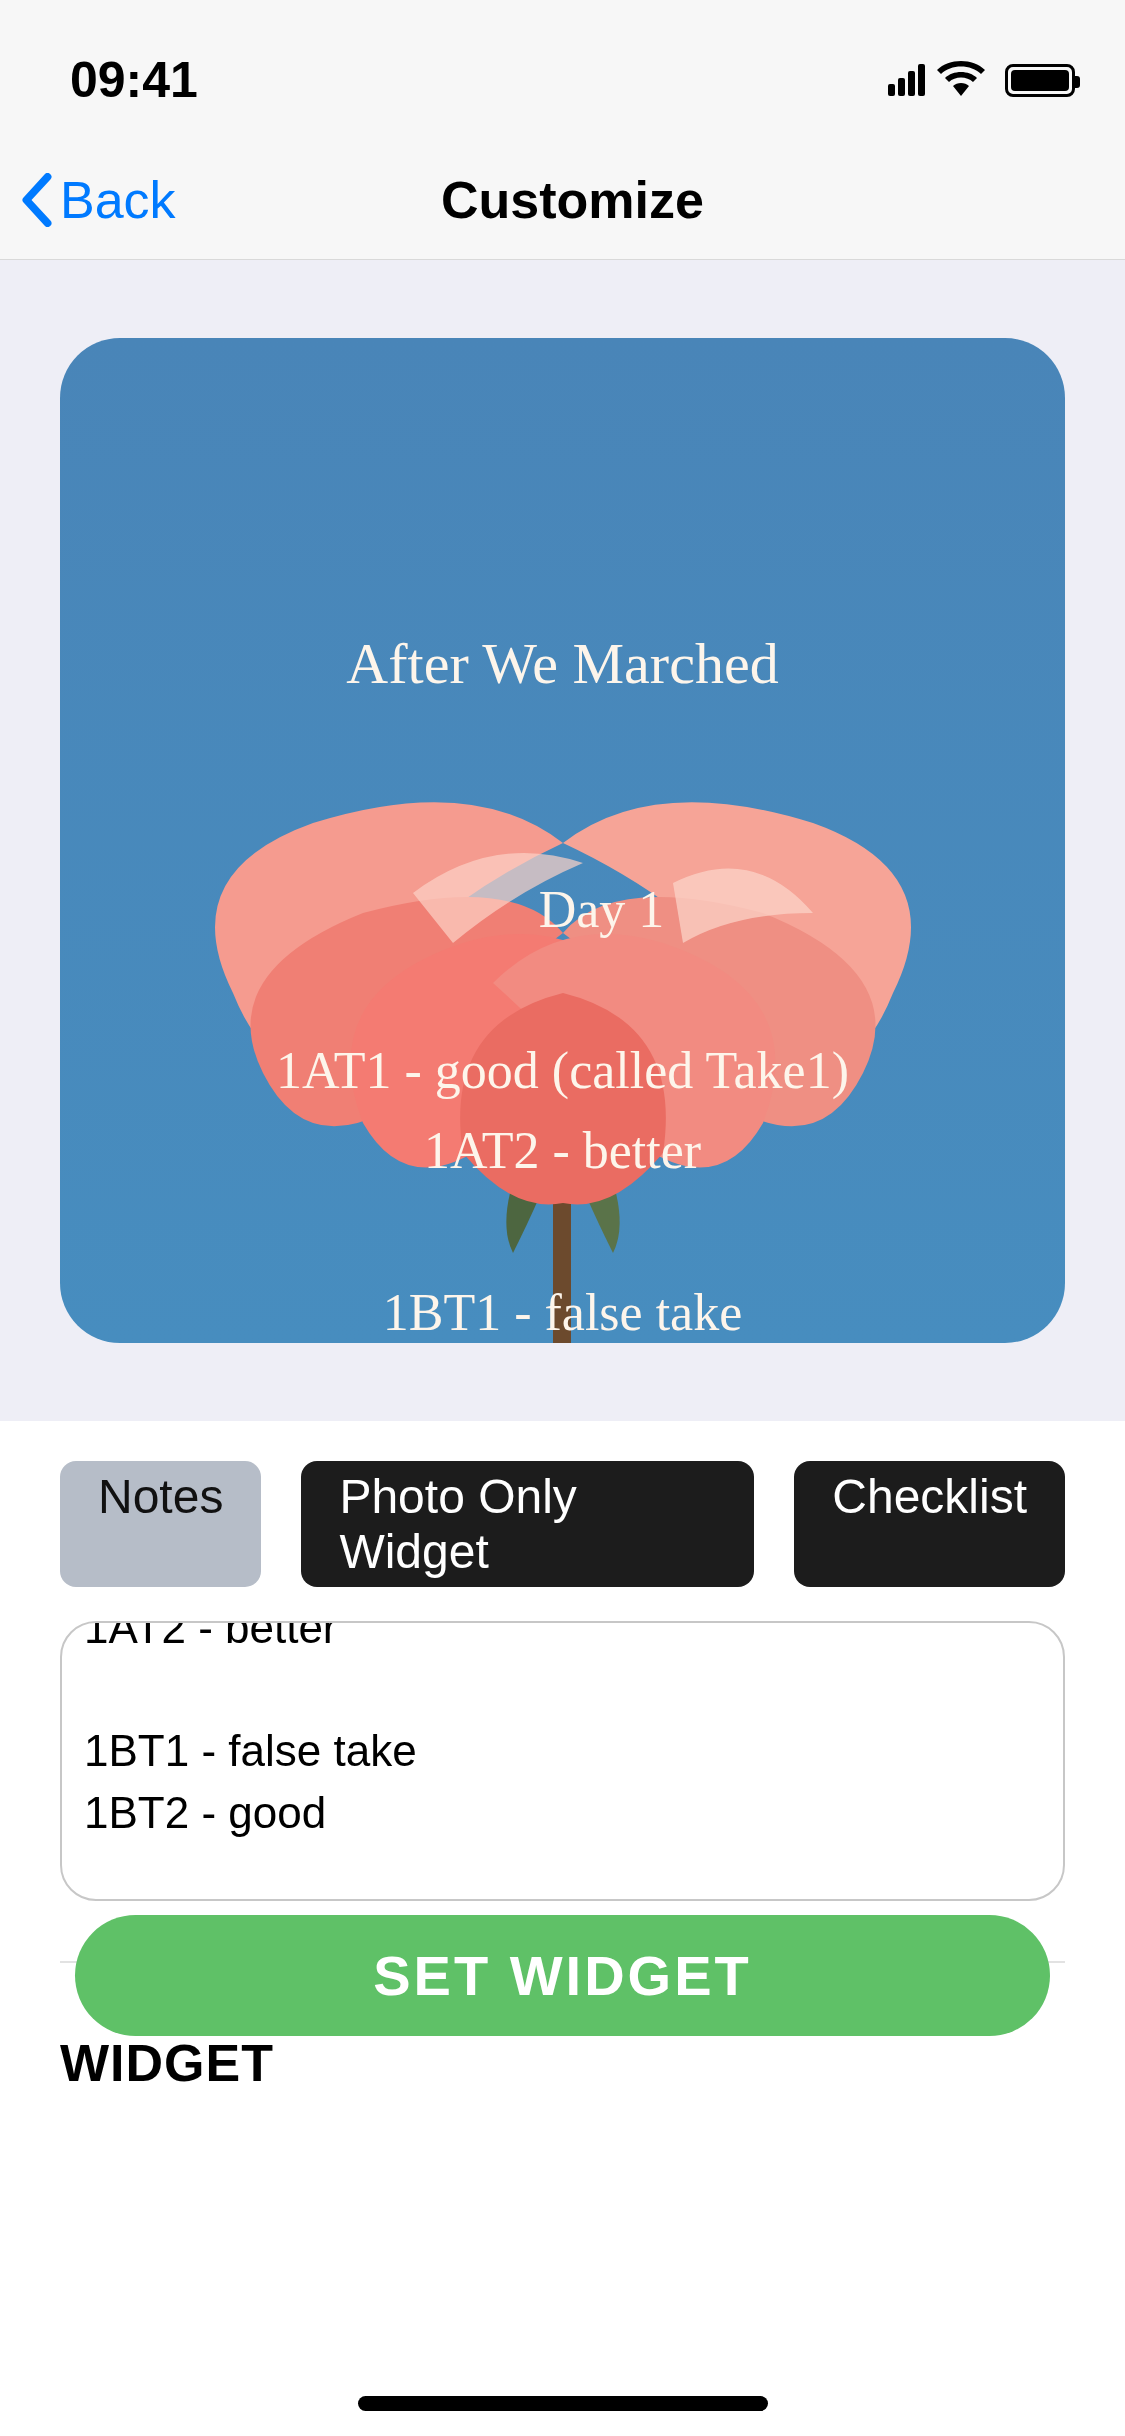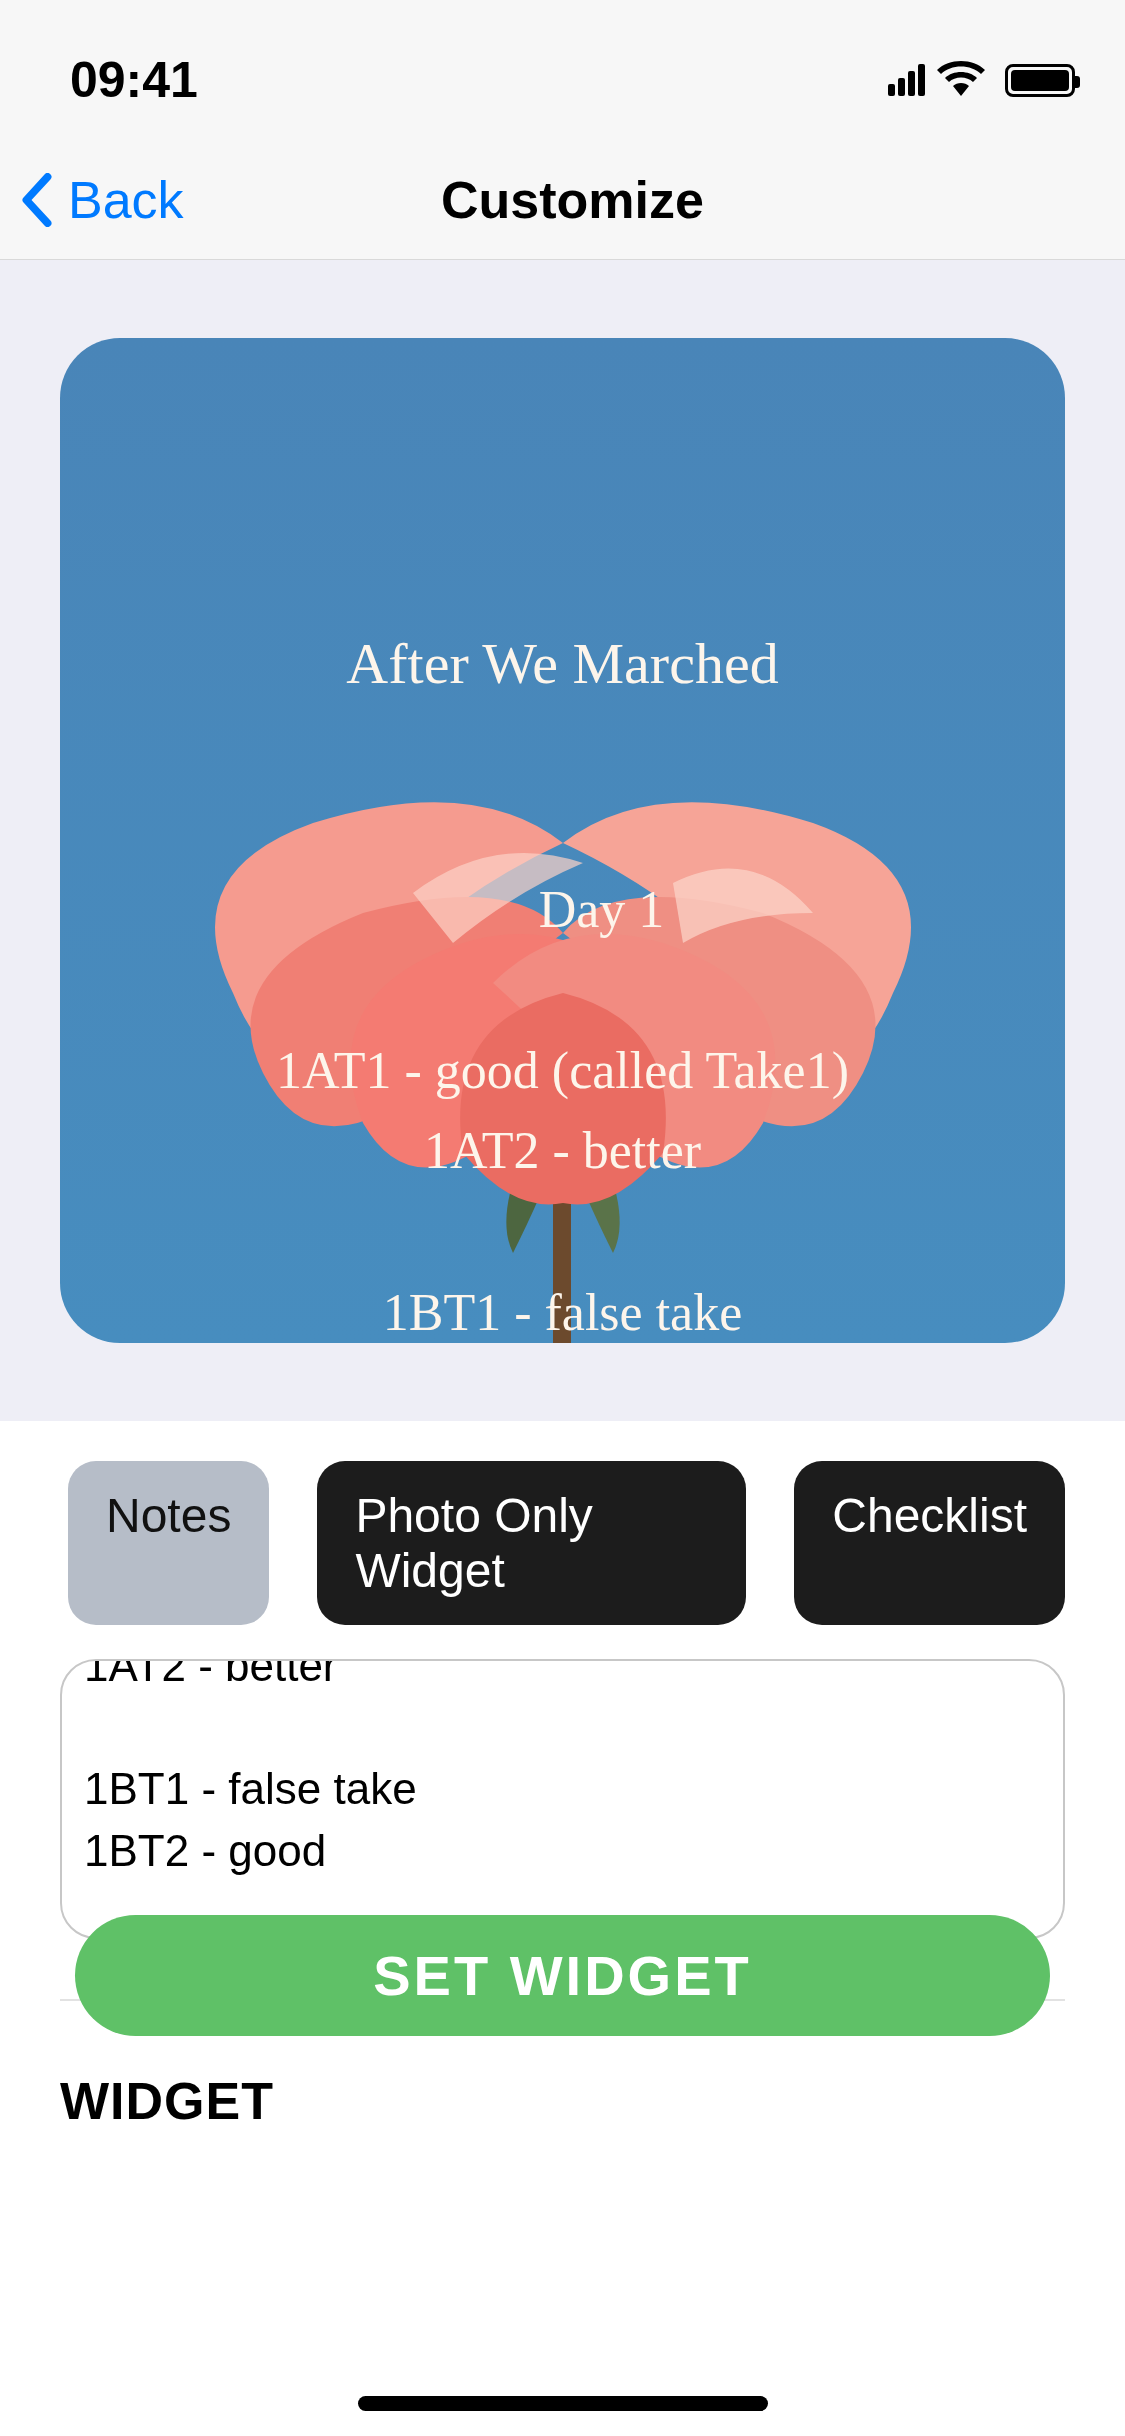--- a/index.html
+++ b/index.html
@@ -61,7 +61,7 @@
     .nav-back {
       display: flex;
       align-items: center;
-      gap: 16px;
+      gap: 8px;
       position: absolute;
       left: 20px;
       color: #007aff;

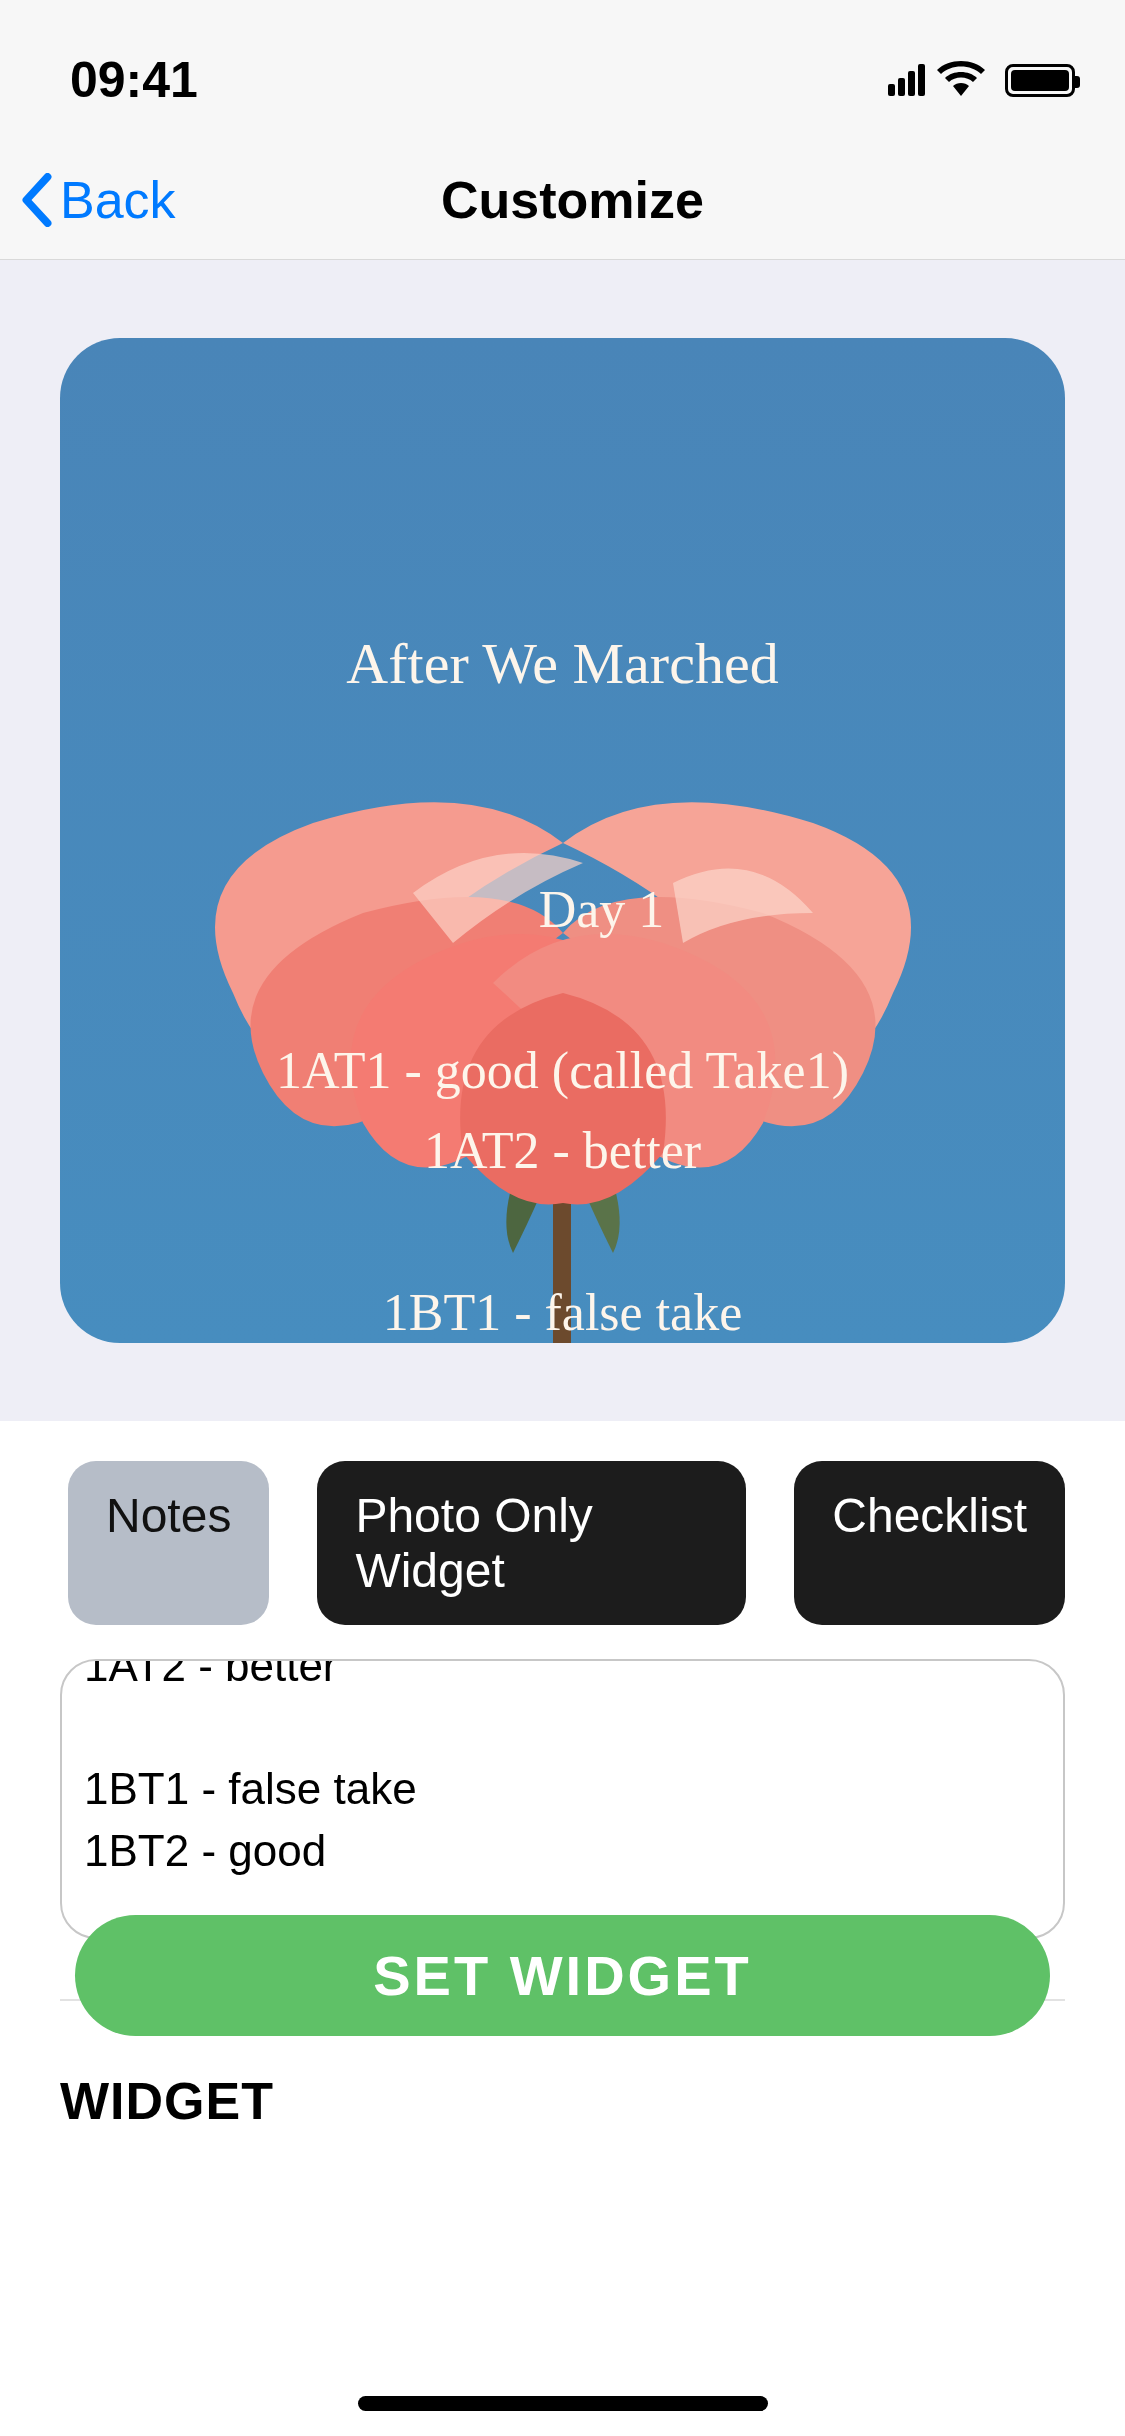--- a/index.html
+++ b/index.html
@@ -123,11 +123,10 @@
       margin-bottom: 34px;
     }
     .tab {
-      border-radius: 28px;
-      padding: 27px 38px;
+      border-radius: 16px;
+      padding: 8px 38px;
       font-size: 48px;
       font-weight: 400;
-      margin-left: 8px;
     }
     .tab-active {
       background: #b6bdc8;

